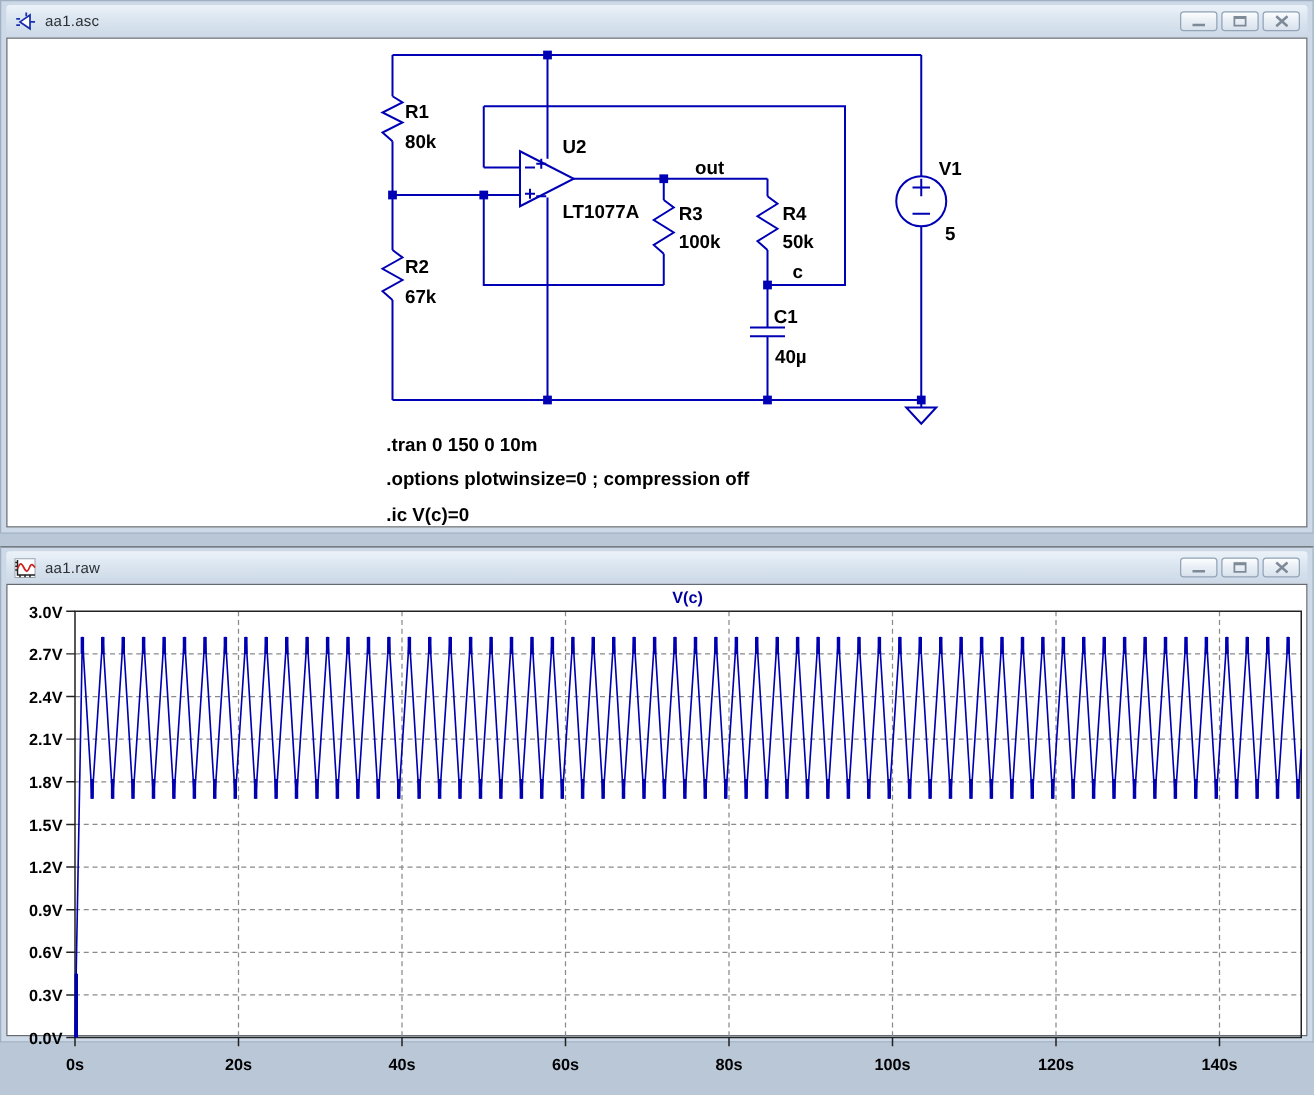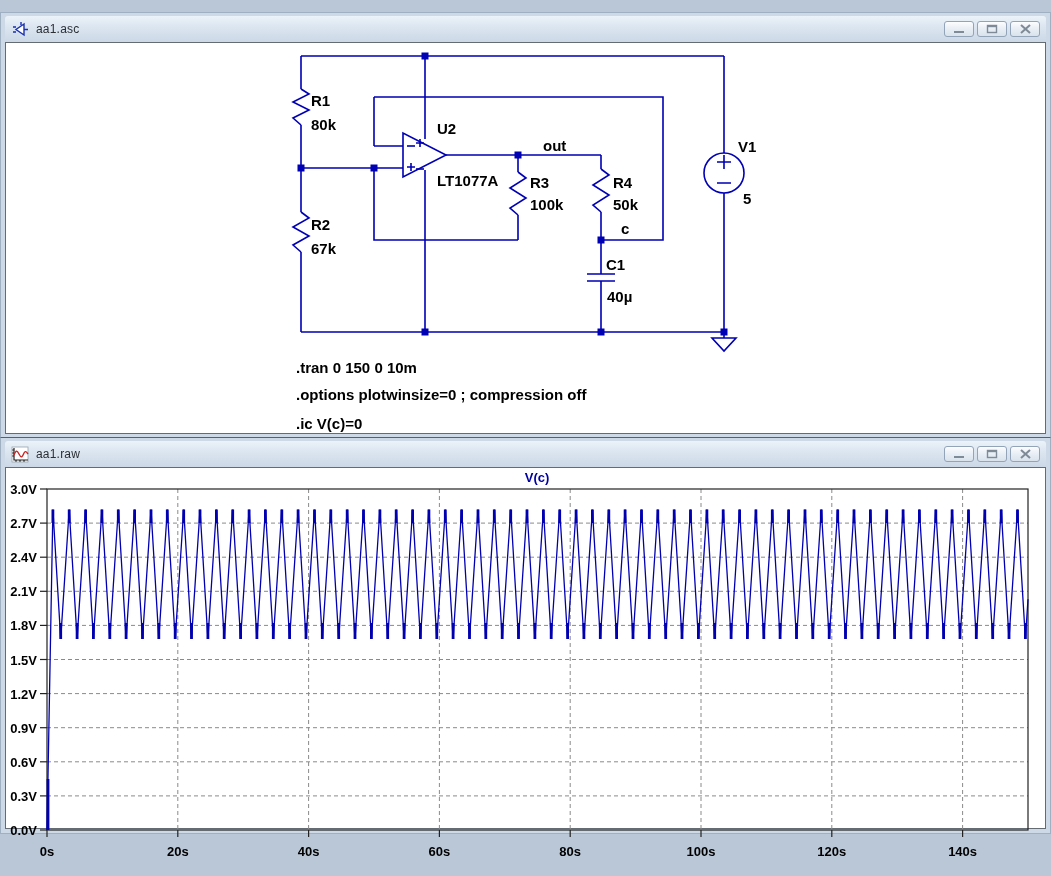--- a/index.html
+++ b/index.html
@@ -11,7 +11,7 @@
     position:absolute;left:0;width:1051px;box-sizing:border-box;
     background:#cdd9e7;border:1px solid #9fb0c2;
   }
-  #win-schematic{top:12px;height:427px;}
+  #win-schematic{top:0;height:427px;}
   #win-waveform{top:437px;height:397px;border-top:1px solid #5a6066;}
   .titlebar{
     position:absolute;left:4px;right:4px;top:3px;height:26px;

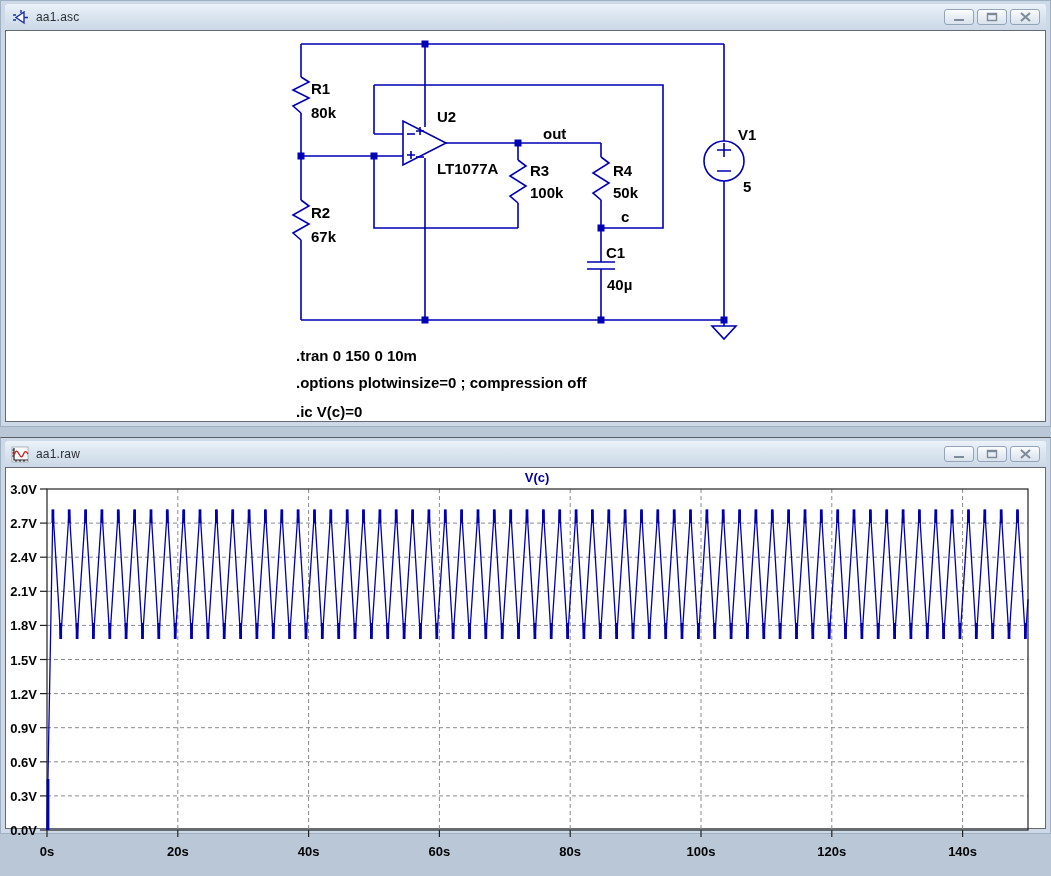--- a/index.html
+++ b/index.html
@@ -32,7 +32,7 @@
   }
   .client{
     position:absolute;left:4px;right:4px;top:29px;bottom:4px;
-    background:#ffffff;border:1px solid #646b73;
+    background:#ffffff;border:1px solid #646b73;padding-left:13px;
   }
   .client svg{display:block;}
   

